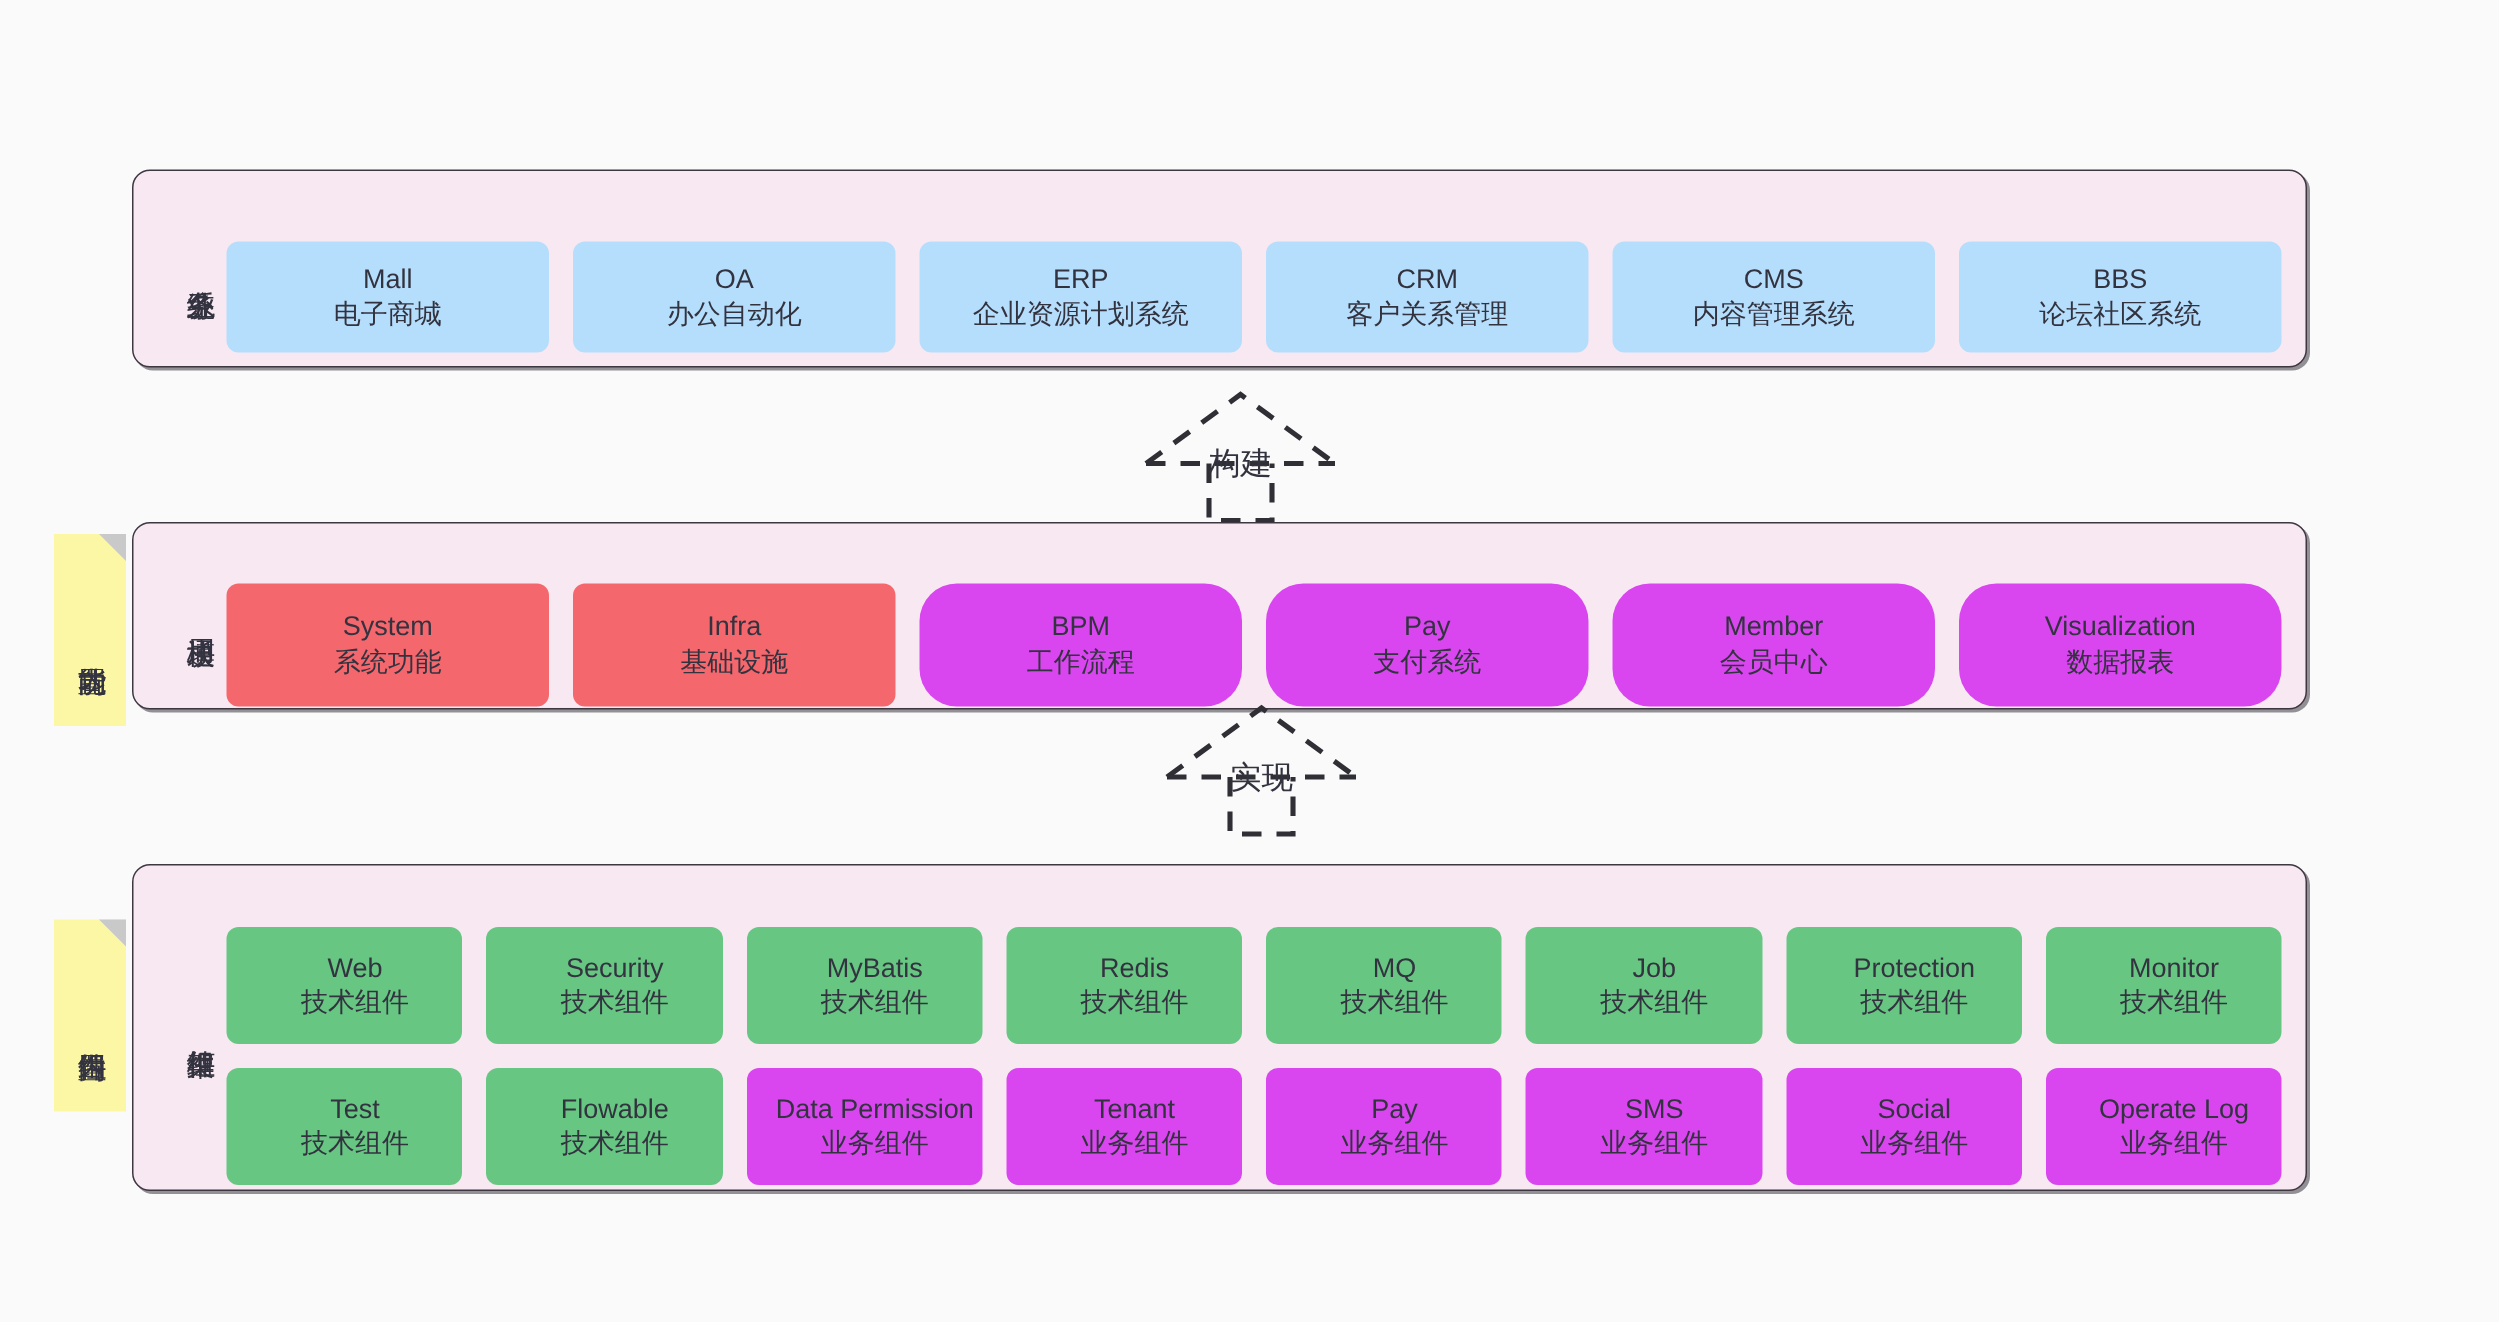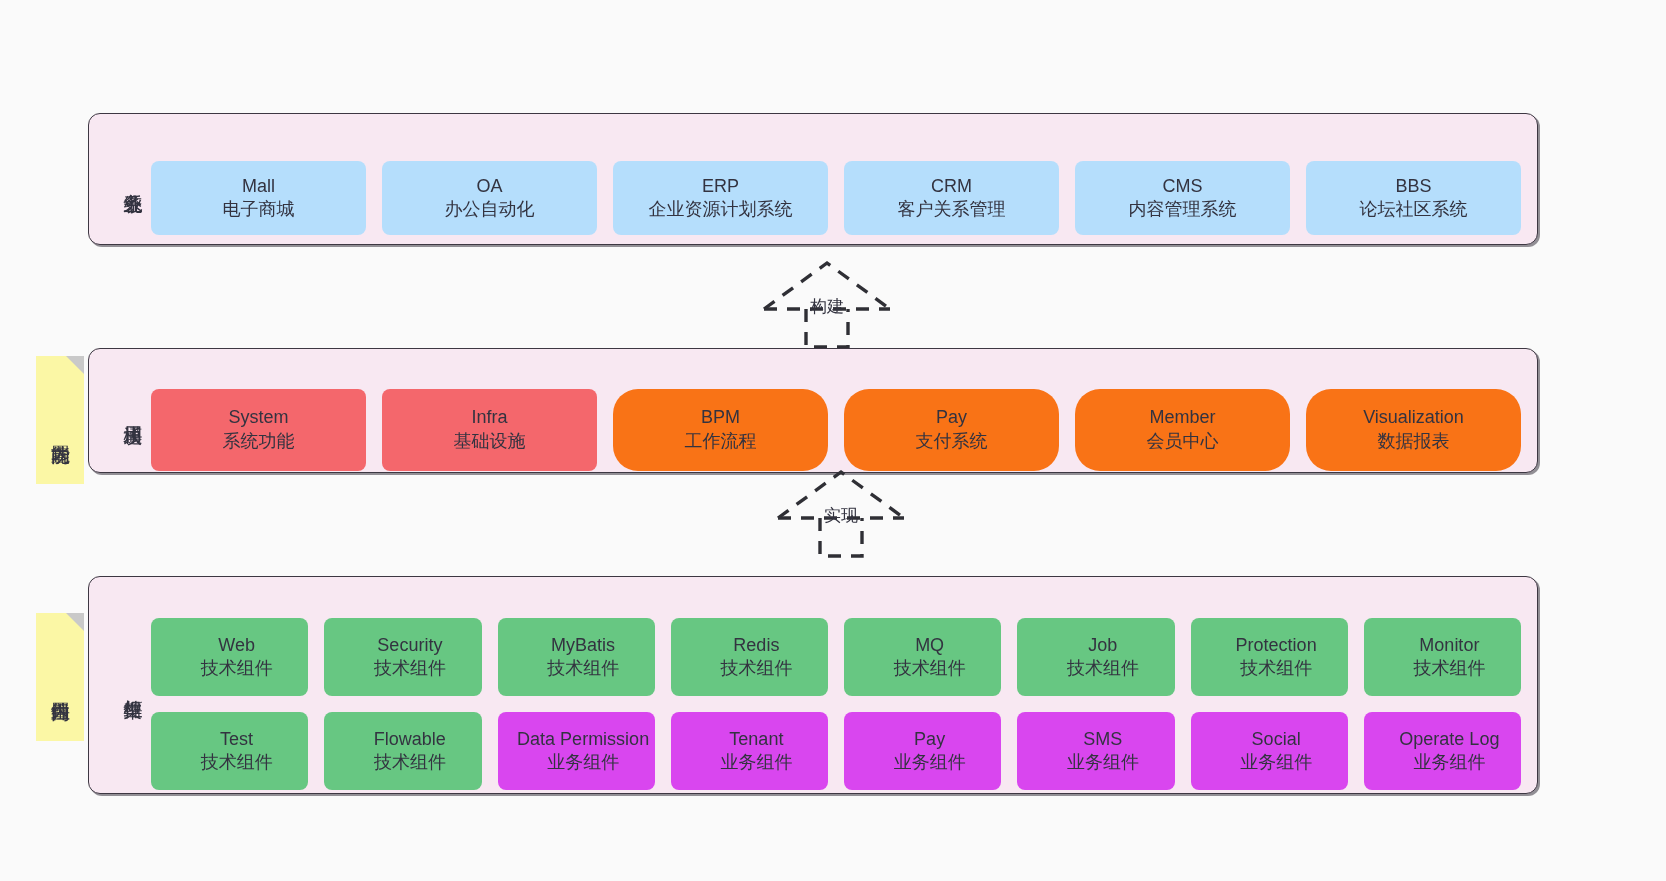--- a/index.html
+++ b/index.html
@@ -140,7 +140,7 @@
     left: 50%;
     transform: translateX(-50%);
     top: 38px;
-    font-size: 17px;
+    font-size: 21px;
     color: #333340;
     background: transparent;
     white-space: nowrap;

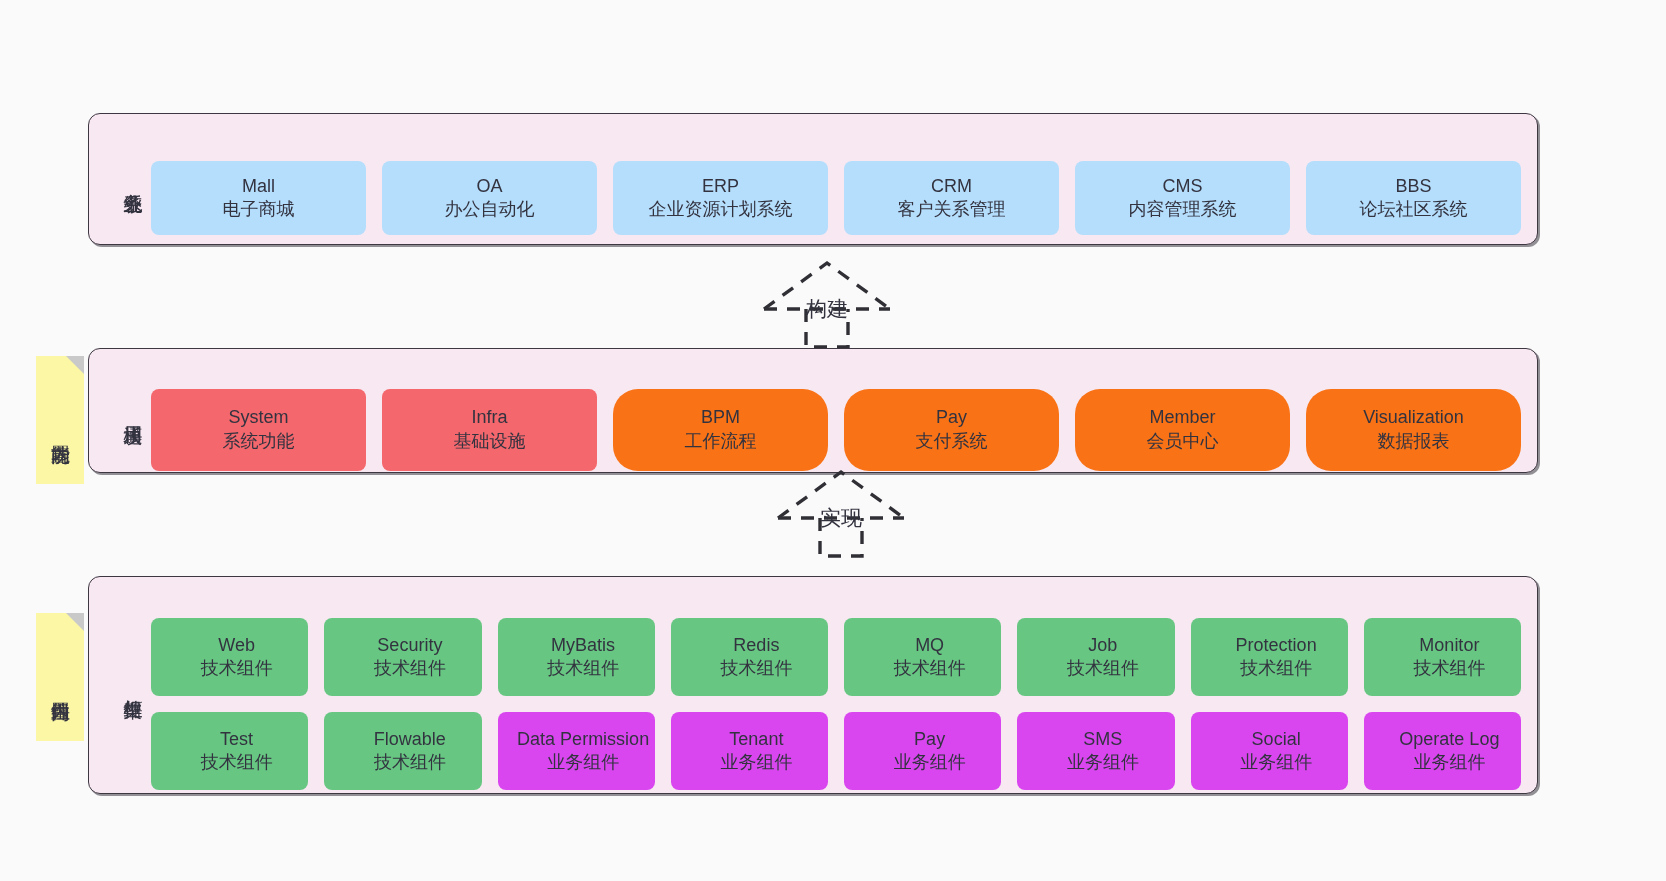--- a/index.html
+++ b/index.html
@@ -93,7 +93,7 @@
 
   .c-blue       { background: #b5defc; }
   .c-red        { background: #f4676c; }
-  .c-pink       { background: #f97316; border-radius: 25px; }
+  .c-pink       { background: #d946ef; border-radius: 25px; }
   .c-green      { background: #67c782; }
   .c-lightgreen { background: #d946ef; }
 

